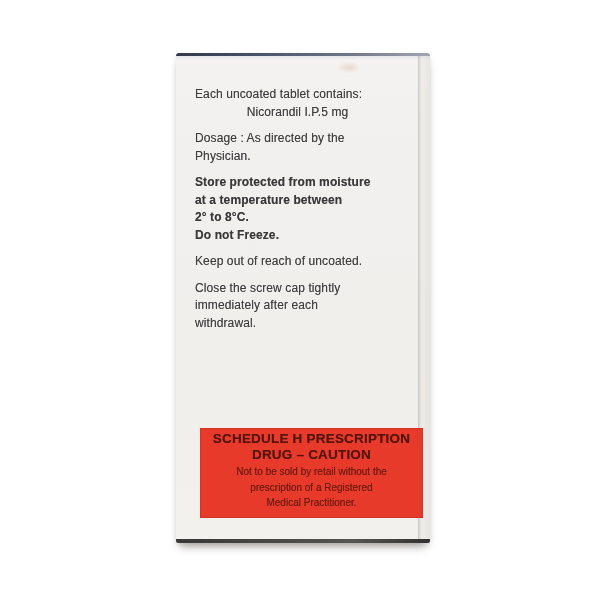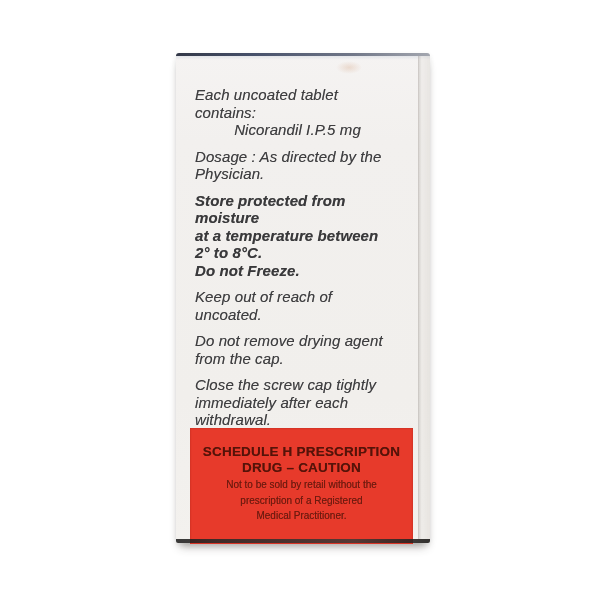--- a/index.html
+++ b/index.html
@@ -73,11 +73,10 @@
   
   .print {
     color: var(--text, #3e3e40);
-    font-size: 15px;
+    font-size: 12px;
     line-height: 17.5px;
     letter-spacing: 0.1px;
     text-shadow: 0 0 0.5px rgba(62,62,64,0.55);
-    font-style: italic;
   }
   .print p {
     margin: 0 0 9px 0;

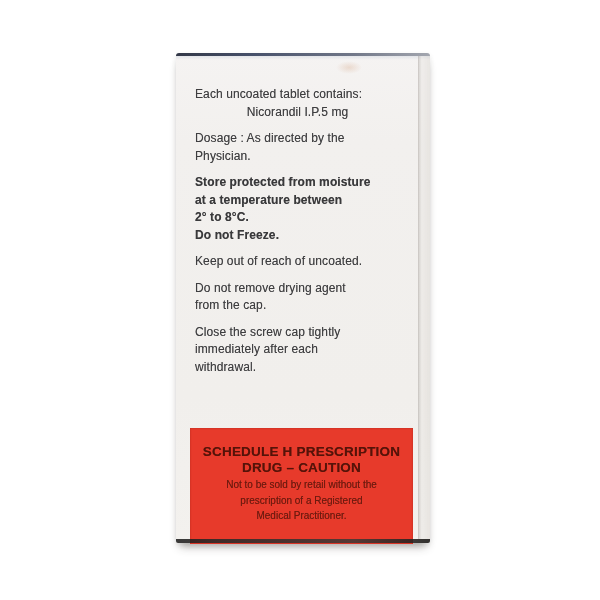--- a/index.html
+++ b/index.html
@@ -156,8 +156,6 @@
       <p>Keep out of reach of uncoated.</p>
 
 
-      <p>Do not remove drying agent
-from the cap.</p>
 
       <p>Close the screw cap tightly
 immediately after each

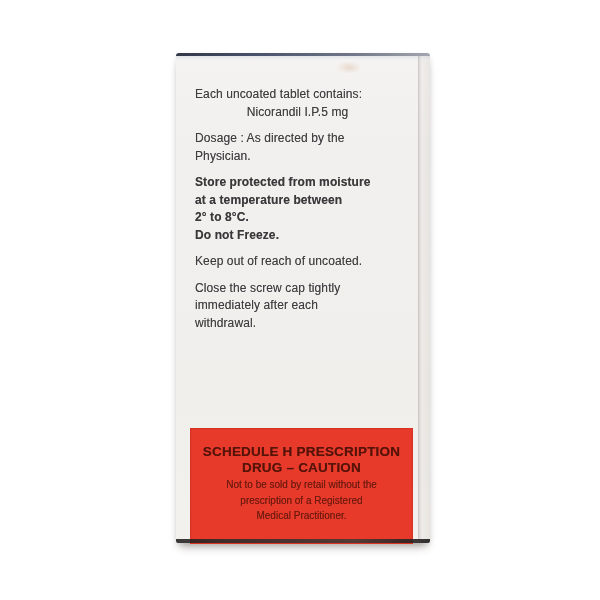--- a/index.html
+++ b/index.html
@@ -96,13 +96,13 @@
   
   .warning-box {
     position: absolute;
-    left: 14px; top: 375px;
-    width: 223px; height: 116px;
+    left: 24px; top: 375px;
+    width: 223px; height: 90px;
     background: var(--warning-bg, #e73a2b);
     box-shadow: inset 0 0 2px rgba(120,20,10,0.5);
     text-align: center;
     box-sizing: border-box;
-    padding-top: 16px;
+    padding-top: 3px;
   }
   .warning-title {
     margin: 0;

